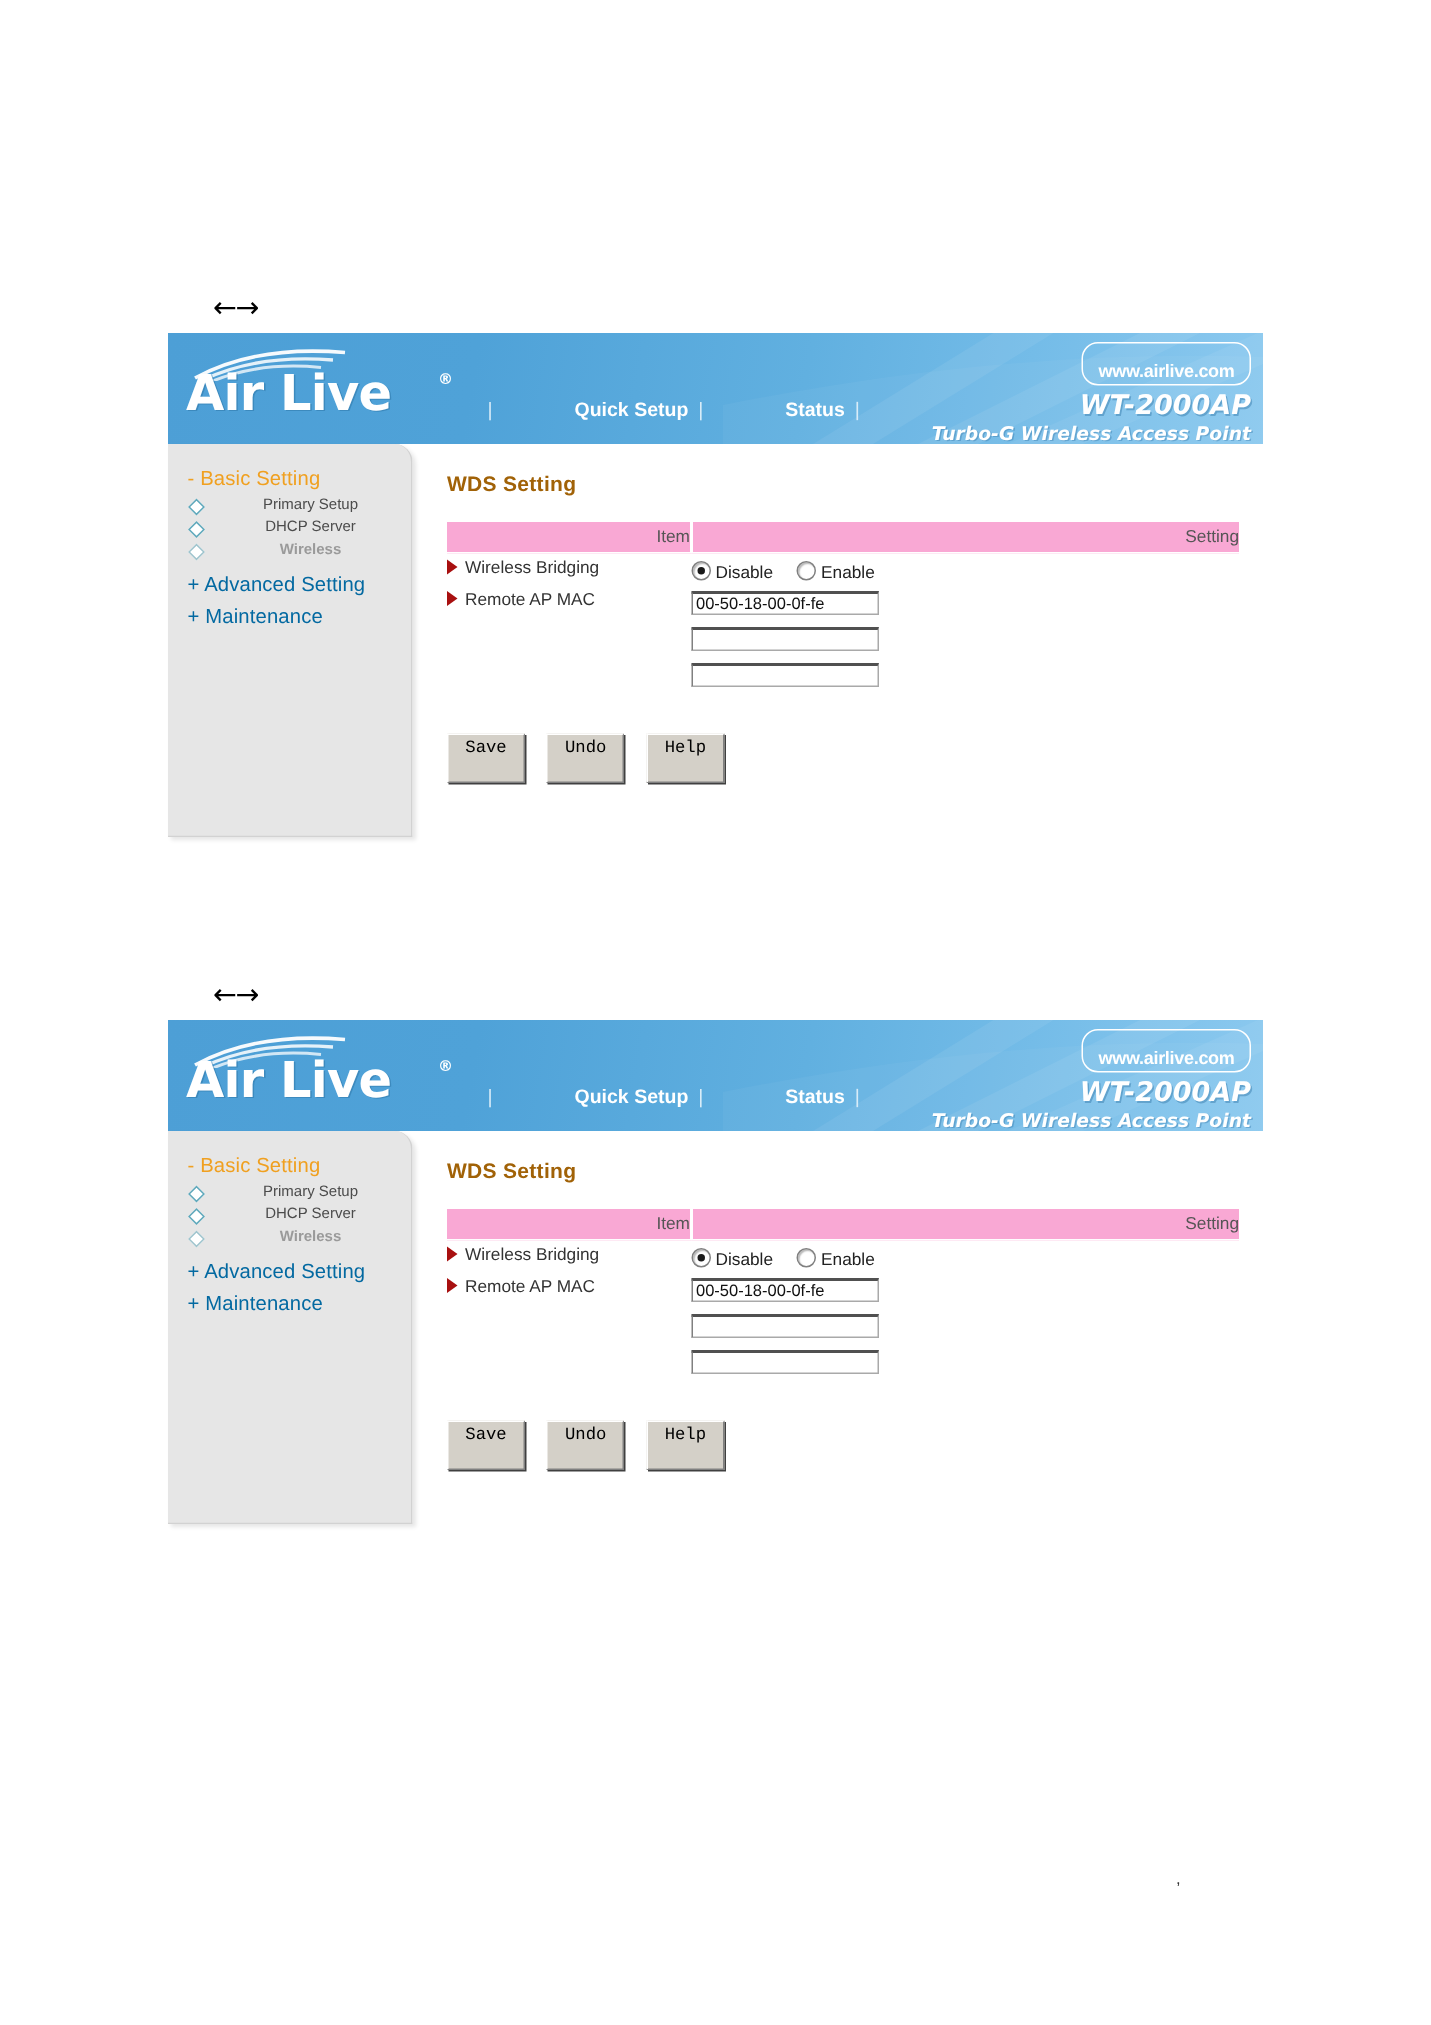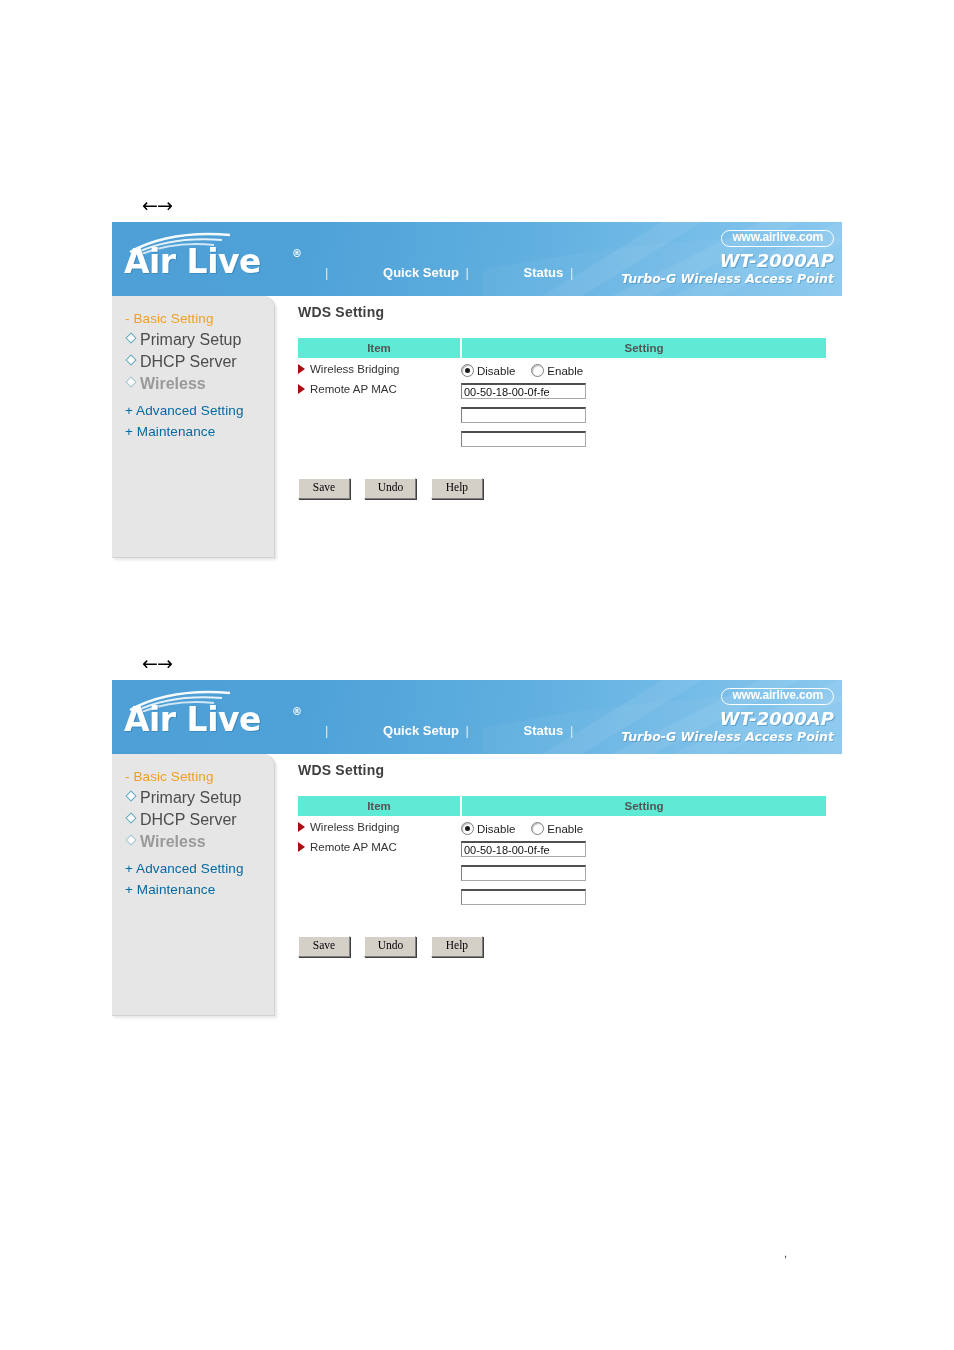--- a/index.html
+++ b/index.html
@@ -119,7 +119,7 @@
     display: inline-block;
     border: 1.5px solid #ffffff;
     border-radius: 11px;
-    padding: 0 10px 3px 10px;
+    padding: 12px 10px 3px 10px;
     font-size: 12px;
     font-weight: bold;
     color: #ffffff;

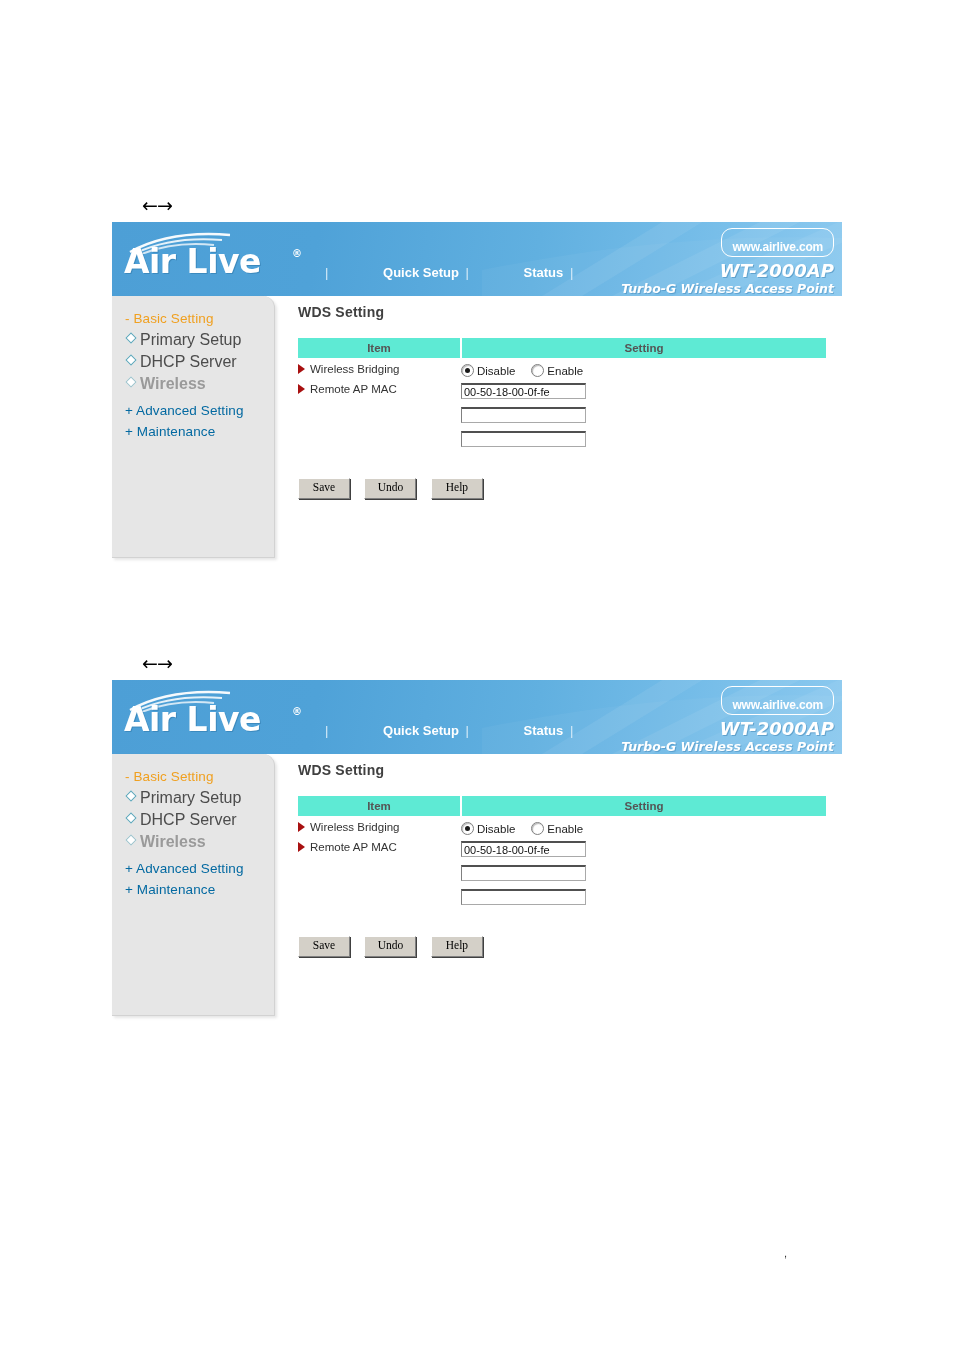--- a/index.html
+++ b/index.html
@@ -210,8 +210,8 @@
   .content-title {
     font-size: 14px;
     font-weight: bold;
-    color: #404040;
-    padding-top: 8px;
+    color: #a16207;
+    padding-top: 18px;
     letter-spacing: 0.2px;
     white-space: nowrap;
   }

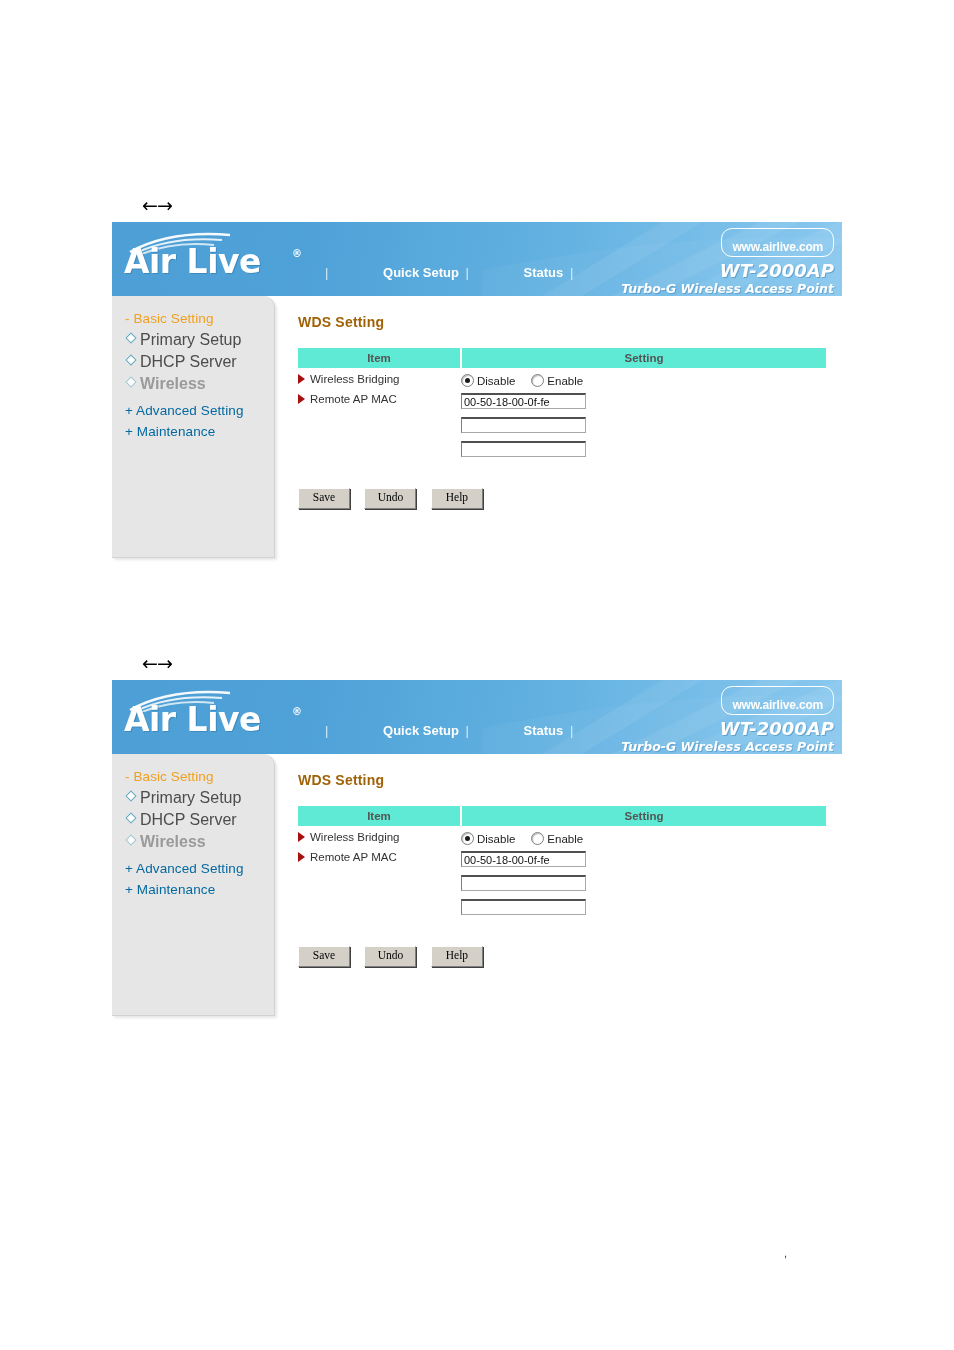--- a/index.html
+++ b/index.html
@@ -181,11 +181,12 @@
     color: #0369a1;
   }
   .nav-sub {
-    font-size: 16px;
+    font-size: 10px;
     color: #4c4c4c;
     padding: 2px 0 2px 28px;
     position: relative;
     white-space: nowrap;
+    text-align: center;
   }
   .nav-sub.muted { color: #9a9a9a; font-weight: bold; }
   .nav-sub .dia {

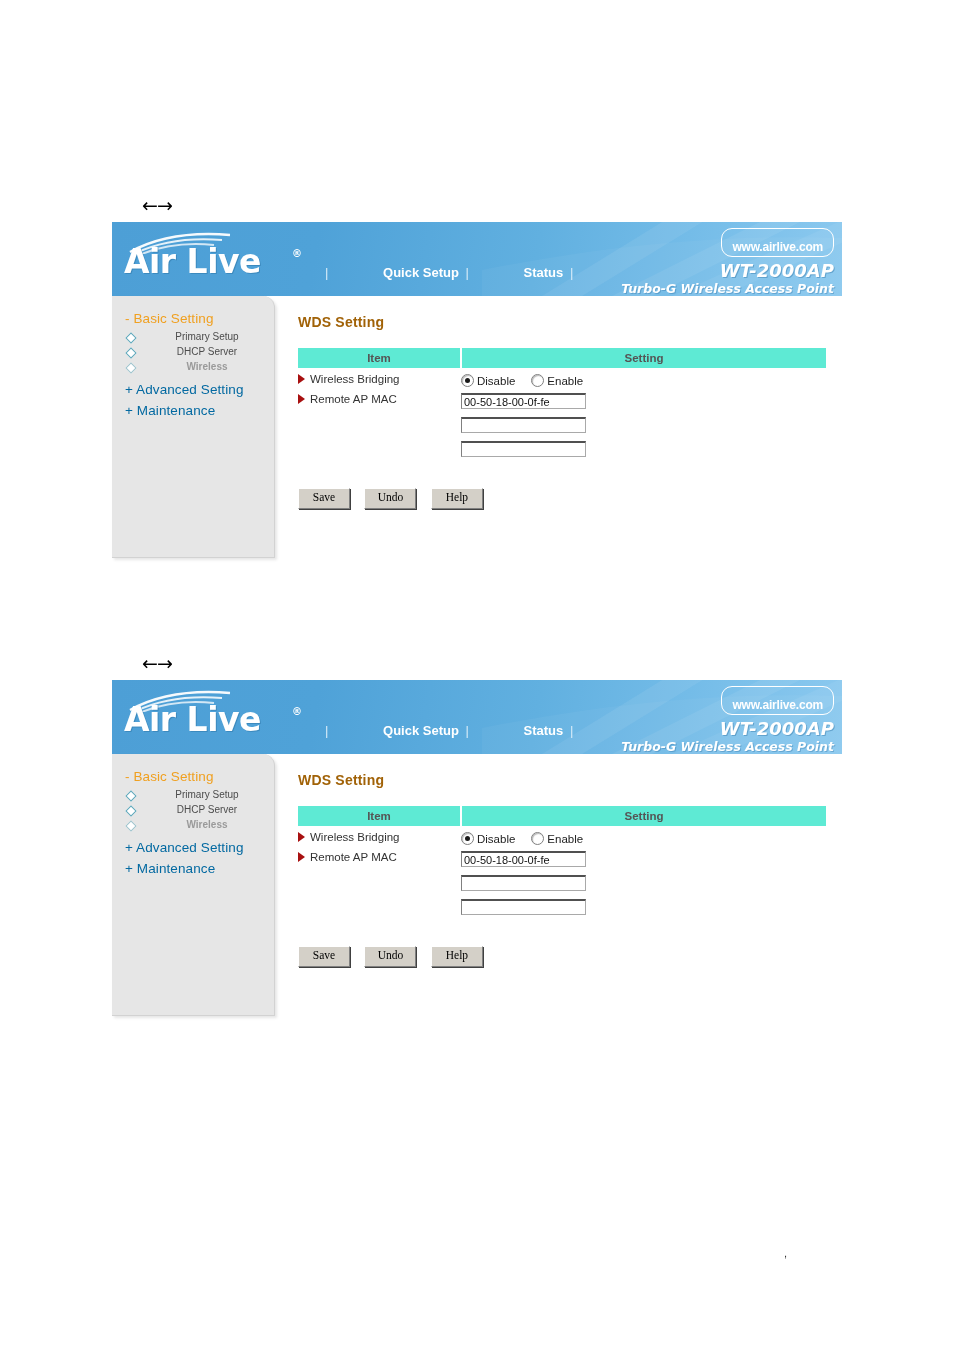--- a/index.html
+++ b/index.html
@@ -224,11 +224,11 @@
     table-layout: fixed;
   }
   table.form th {
-    background: #5eead4;
+    background: #f9a8d4;
     font-size: 11.5px;
-    font-weight: bold;
+    font-weight: normal;
     color: #555555;
-    text-align: center;
+    text-align: right;
     padding: 4px 0 4px 0;
     border-bottom: 1px solid #ffffff;
   }

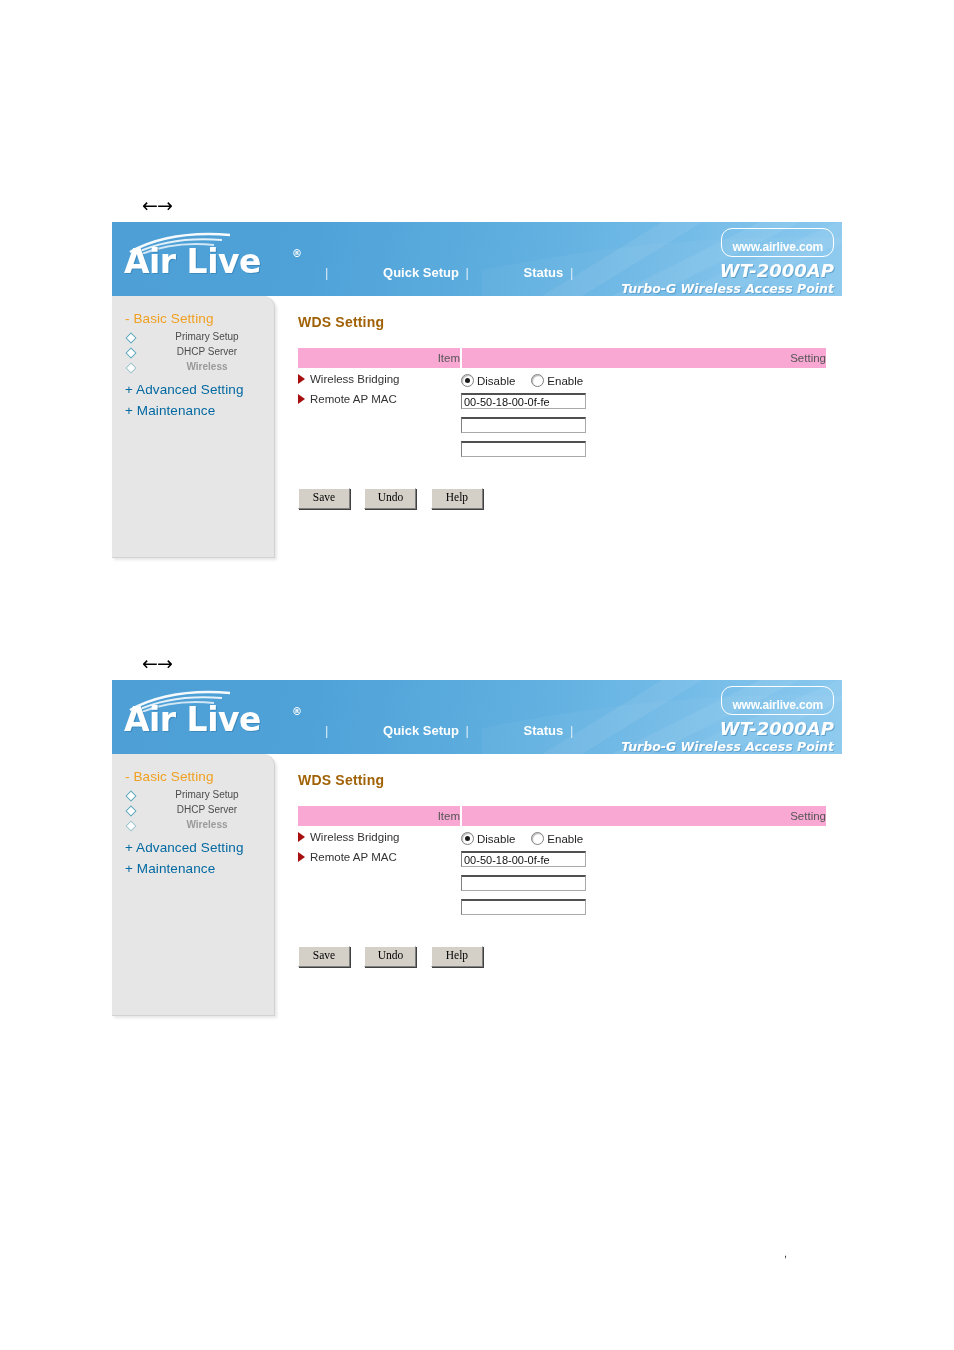--- a/index.html
+++ b/index.html
@@ -308,7 +308,7 @@
   .btn-row { margin-top: 20px; white-space: nowrap; }
   .btn {
     display: inline-block;
-    font-family: Liberation Serif, serif;
+    font-family: Liberation Mono, monospace;
     font-size: 11.5px;
     color: #000000;
     background: #d4d0c8;
@@ -316,7 +316,7 @@
     border-right-color: #808080;
     border-bottom-color: #808080;
     box-shadow: 1px 1px 0 #404040;
-    padding: 2px 9px 5px 9px;
+    padding: 2px 9px 16px 9px;
     margin-right: 10px;
     text-align: center;
     min-width: 32px;

